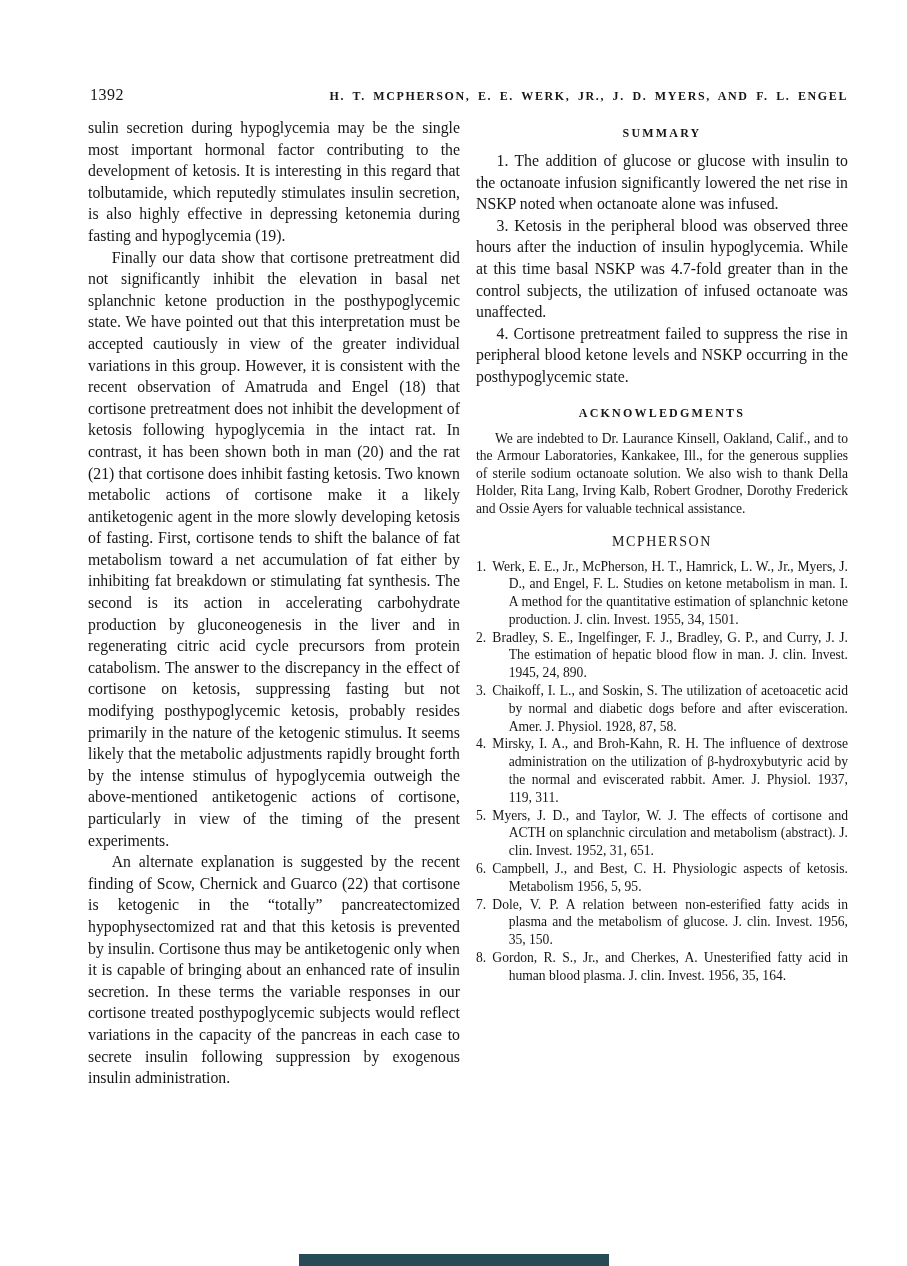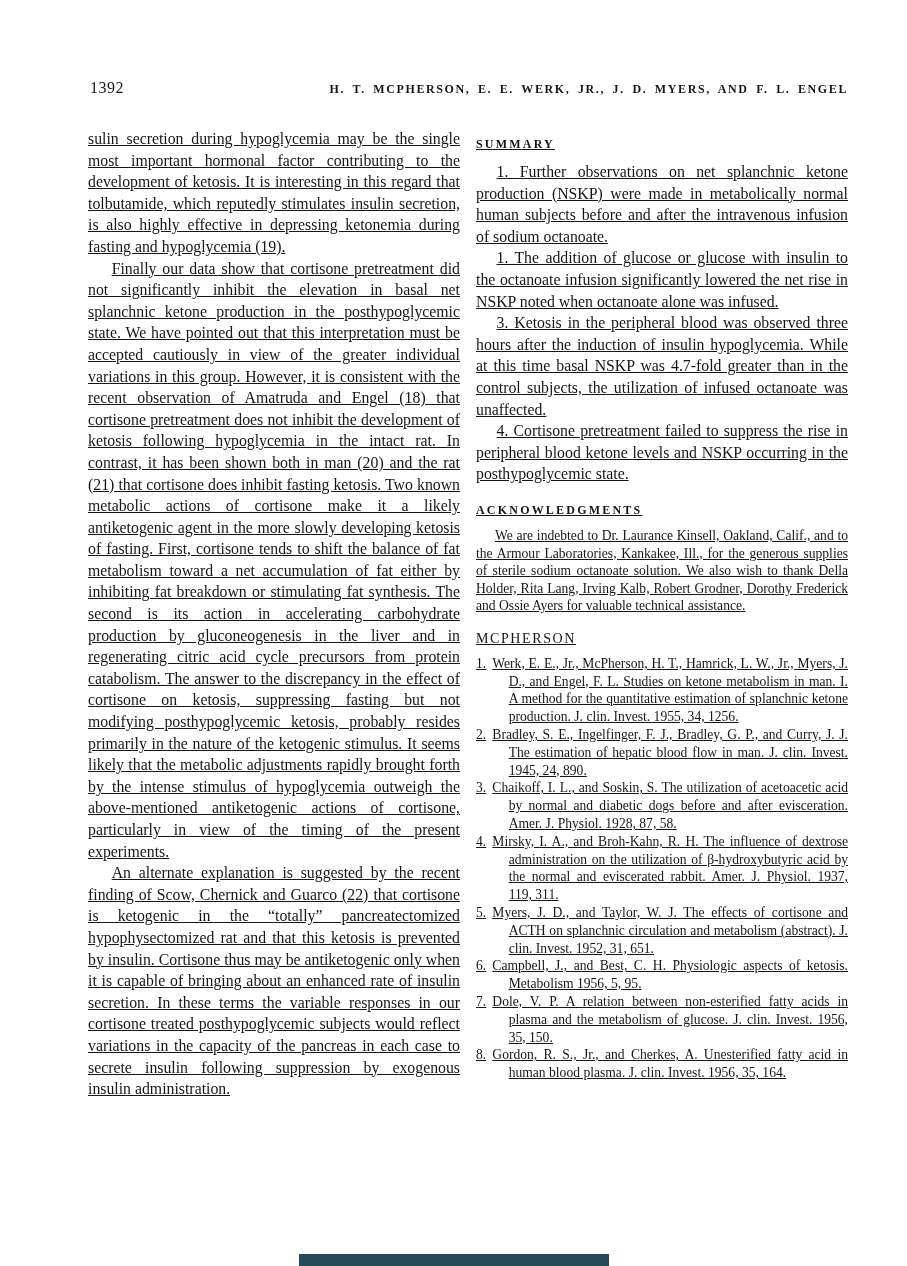--- a/index.html
+++ b/index.html
@@ -15,7 +15,7 @@
   }
   .running-header {
     position: absolute;
-    top: 79px;
+    top: 86px;
     left: 88px;
     right: 59px;
     height: 20px;

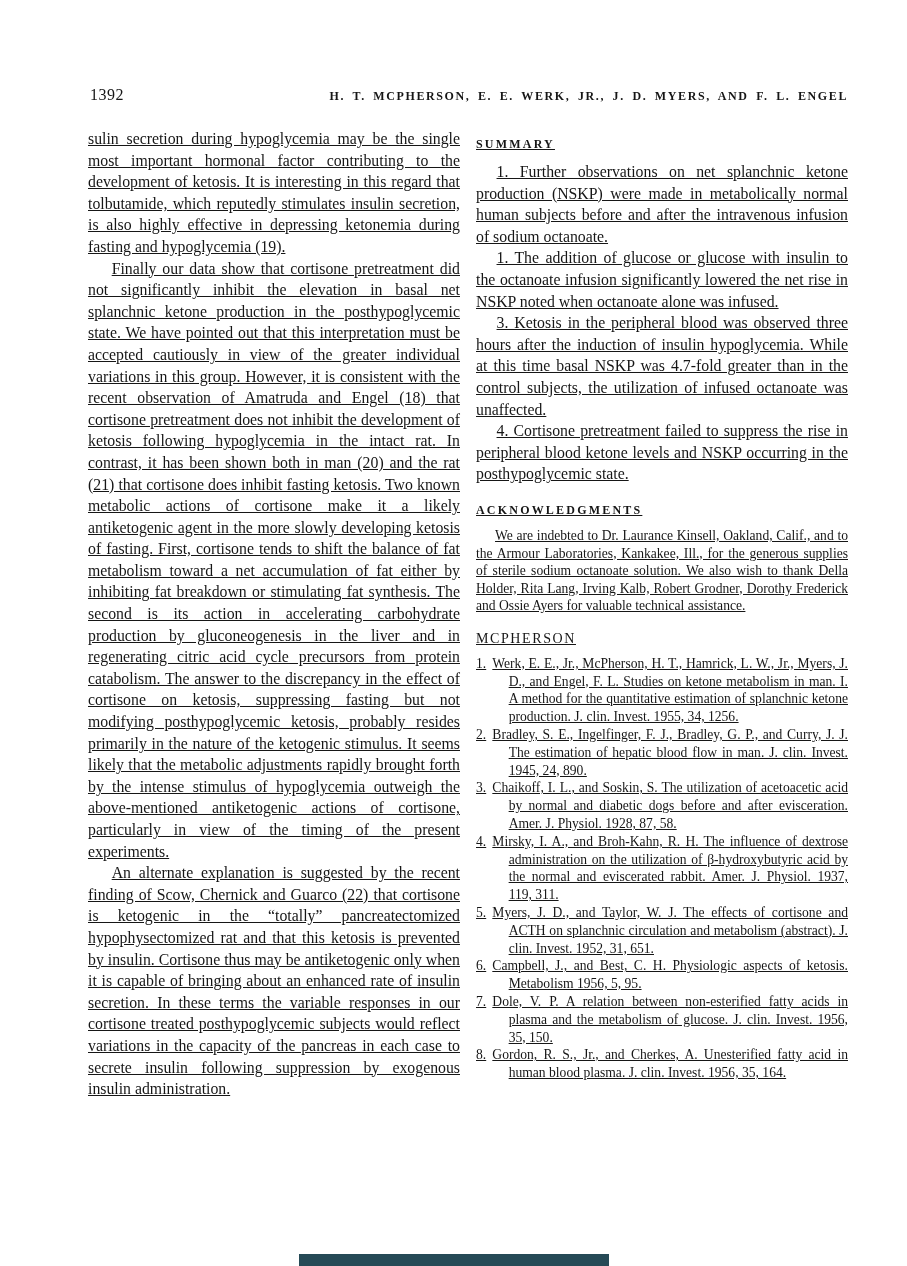--- a/index.html
+++ b/index.html
@@ -40,12 +40,11 @@
   }
   .columns {
     position: absolute;
-    top: 128px;
+    top: 117px;
     left: 88px;
     width: 760px;
     display: flex;
     gap: 16px;
-    text-decoration: underline;
   }
   .col { flex: 1 1 0; }
 

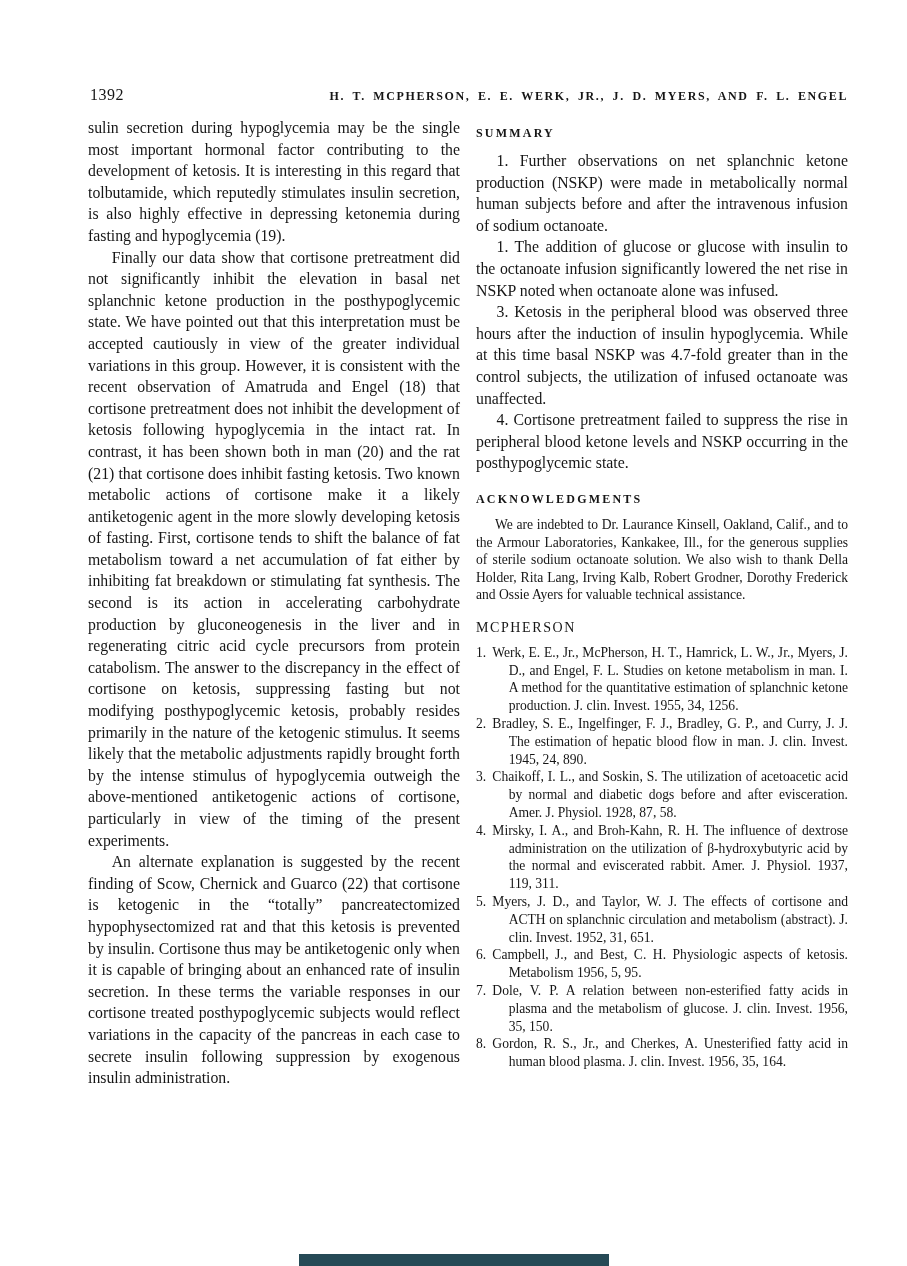--- a/index.html
+++ b/index.html
@@ -59,7 +59,7 @@
 
   .section-heading {
     margin: 9px 0 9px 0;
-    text-align: left;
+    text-align: center;
     font-size: 12px;
     font-weight: bold;
     letter-spacing: 2.2px;

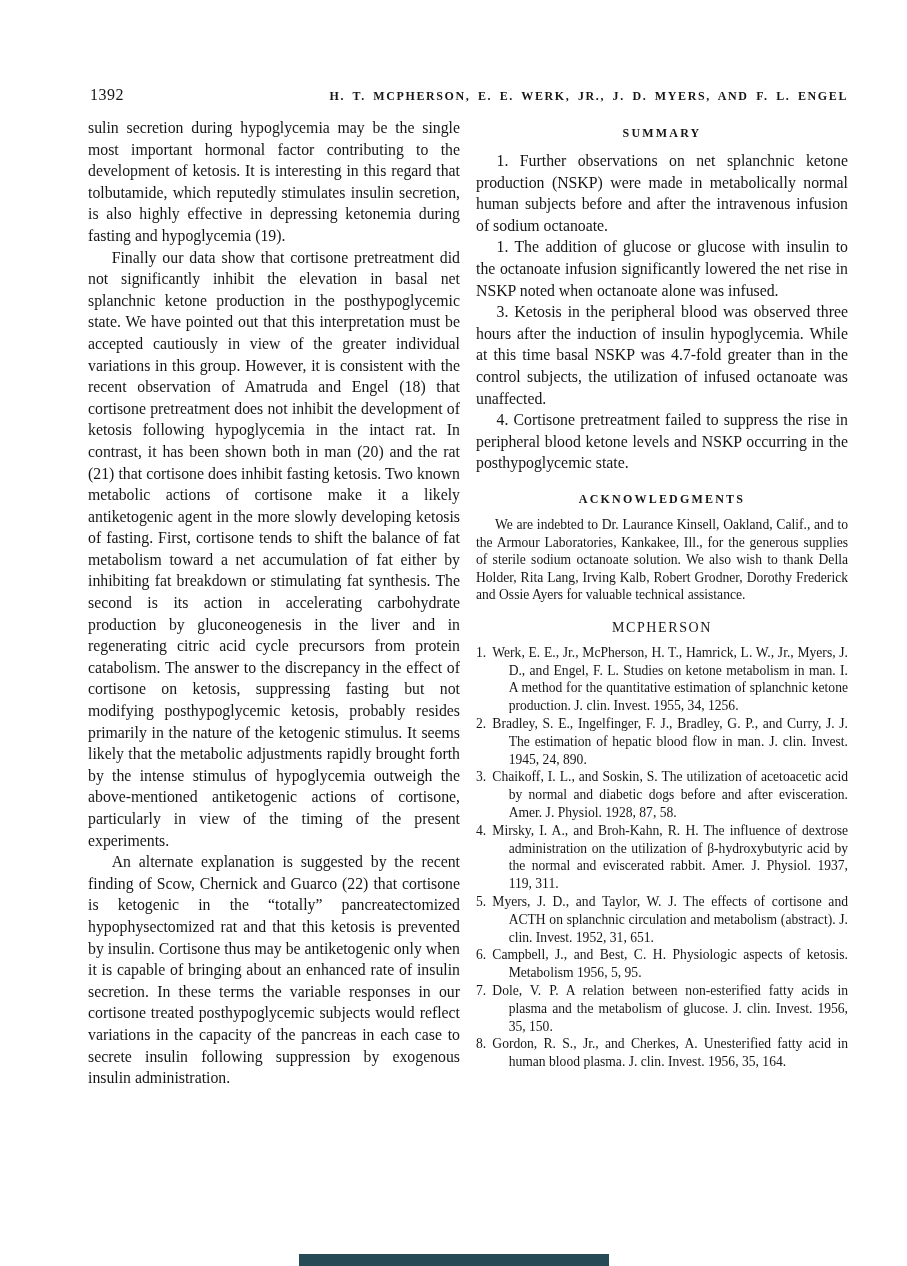--- a/index.html
+++ b/index.html
@@ -128,7 +128,6 @@
     <div class="col">
 
       <h2 class="section-heading">SUMMARY</h2>
-      <p class="summary-item">1. Further observations on net splanchnic ketone production (NSKP) were made in metabolically normal human subjects before and after the intravenous infusion of sodium octanoate.</p>
       <p class="summary-item">1. The addition of glucose or glucose with insulin to the octanoate infusion significantly lowered the net rise in NSKP noted when octanoate alone was infused.</p>
       <p class="summary-item">3. Ketosis in the peripheral blood was observed three hours after the induction of insulin hypoglycemia.  While at this time basal NSKP was 4.7-fold greater than in the control subjects, the utilization of infused octanoate was unaffected.</p>
       <p class="summary-item">4. Cortisone pretreatment failed to suppress the rise in peripheral blood ketone levels and NSKP occurring in the posthypoglycemic state.</p>

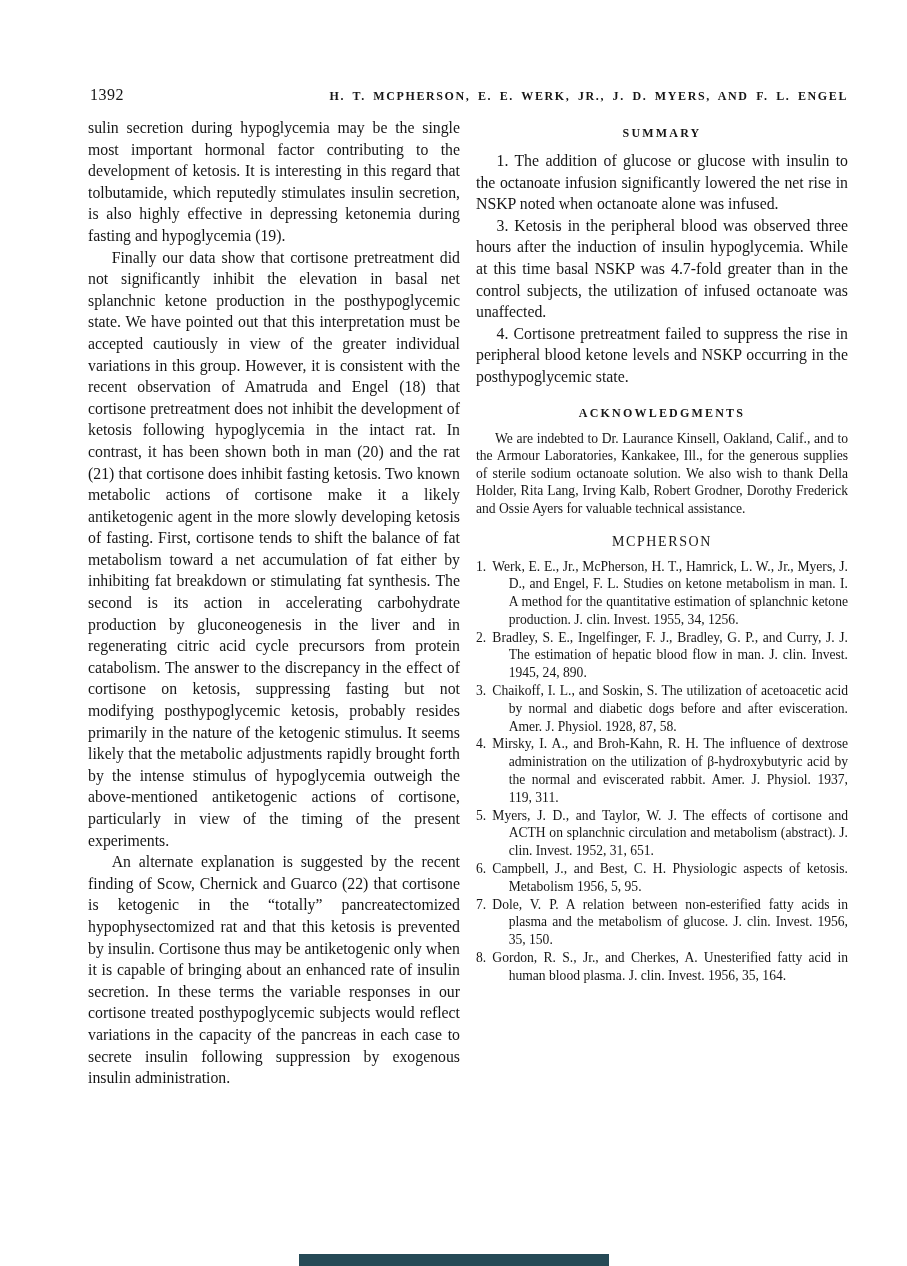--- a/index.html
+++ b/index.html
@@ -137,7 +137,7 @@
 
       <h2 class="section-heading refs">MCPHERSON</h2>
       <div class="ref-list">
-        <p class="ref-item"><span class="ref-num">1.</span><span>Werk, E. E., Jr., McPherson, H. T., Hamrick, L. W., Jr., Myers, J. D., and Engel, F. L.  Studies on ketone metabolism in man.  I. A method for the quantitative estimation of splanchnic ketone production.  J. clin. Invest. 1955, 34, 1256.</span></p>
+        <p class="ref-item"><span class="ref-num">1.</span><span>Werk, E. E., Jr., McPherson, H. T., Hamrick, L. W., Jr., Myers, J. D., and Engel, F. L.  Studies on ketone metabolism in man.  I. A method for the quantitative estimation of splanchnic ketone production.  J. clin. Invest. 1955, 34, 1501.</span></p>
         <p class="ref-item"><span class="ref-num">2.</span><span>Bradley, S. E., Ingelfinger, F. J., Bradley, G. P., and Curry, J. J.  The estimation of hepatic blood flow in man.  J. clin. Invest. 1945, 24, 890.</span></p>
         <p class="ref-item"><span class="ref-num">3.</span><span>Chaikoff, I. L., and Soskin, S.  The utilization of acetoacetic acid by normal and diabetic dogs before and after evisceration.  Amer. J. Physiol. 1928, 87, 58.</span></p>
         <p class="ref-item"><span class="ref-num">4.</span><span>Mirsky, I. A., and Broh-Kahn, R. H.  The influence of dextrose administration on the utilization of β-hydroxybutyric acid by the normal and eviscerated rabbit.  Amer. J. Physiol. 1937, 119, 311.</span></p>

